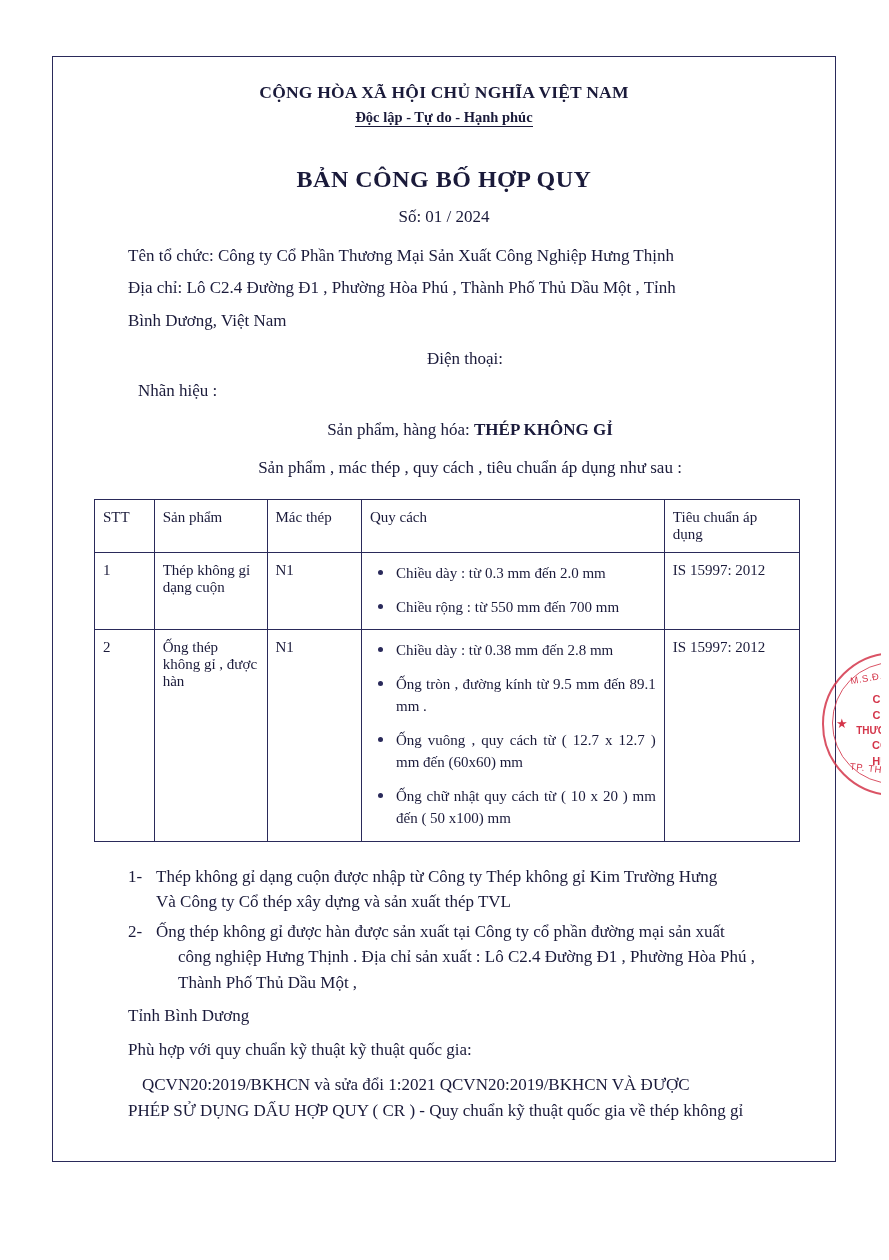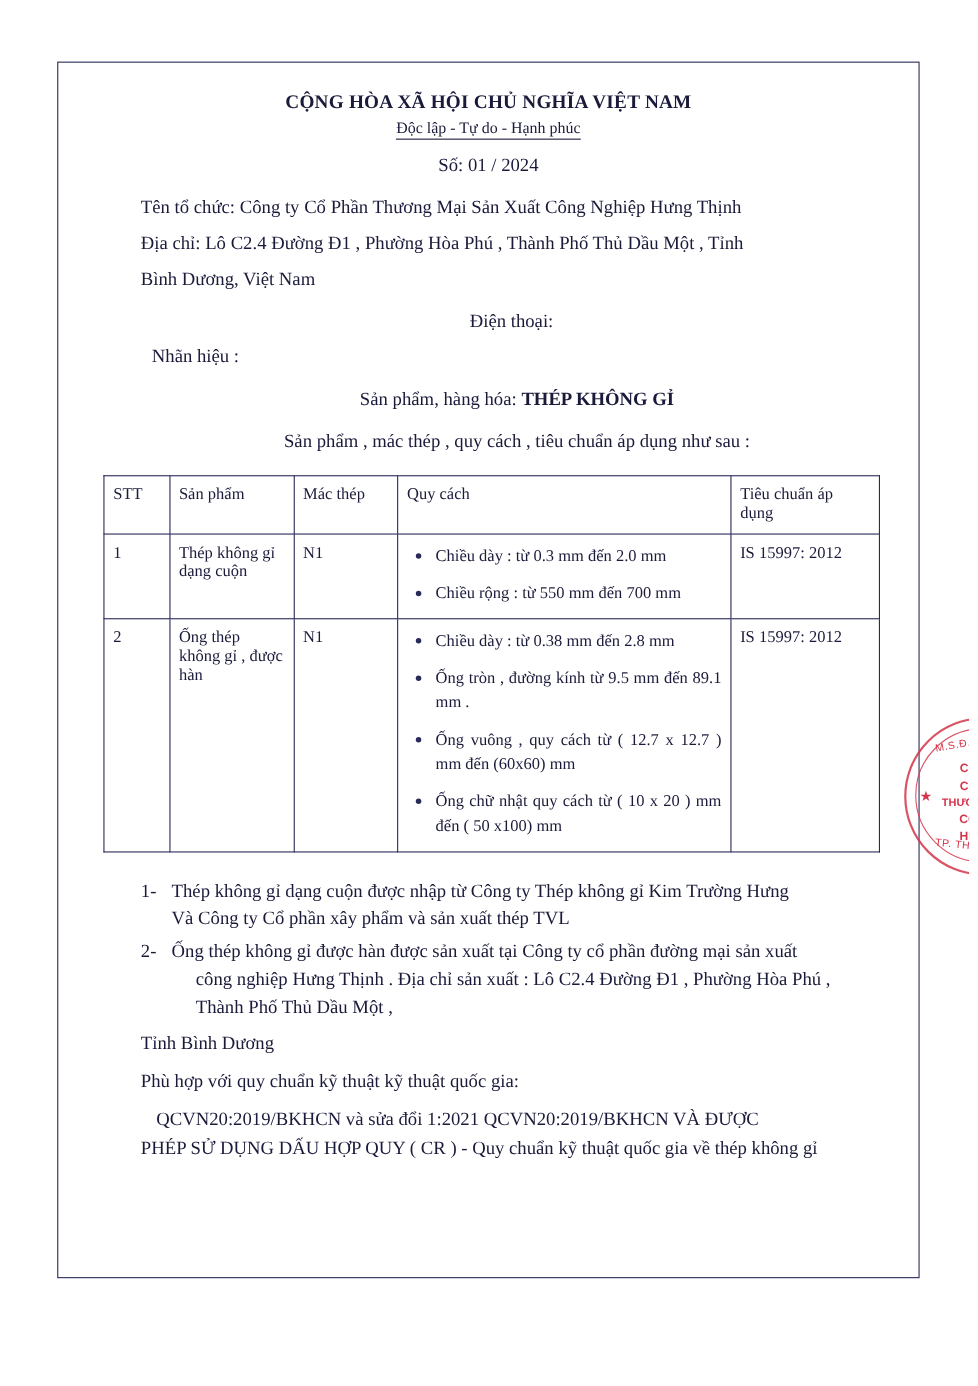--- a/index.html
+++ b/index.html
@@ -41,7 +41,7 @@
   }
   .nation-sub {
     text-align: center;
-    font-weight: normal;
+    font-weight: bold;
     font-size: 14.5px;
     margin-top: 6px;
   }

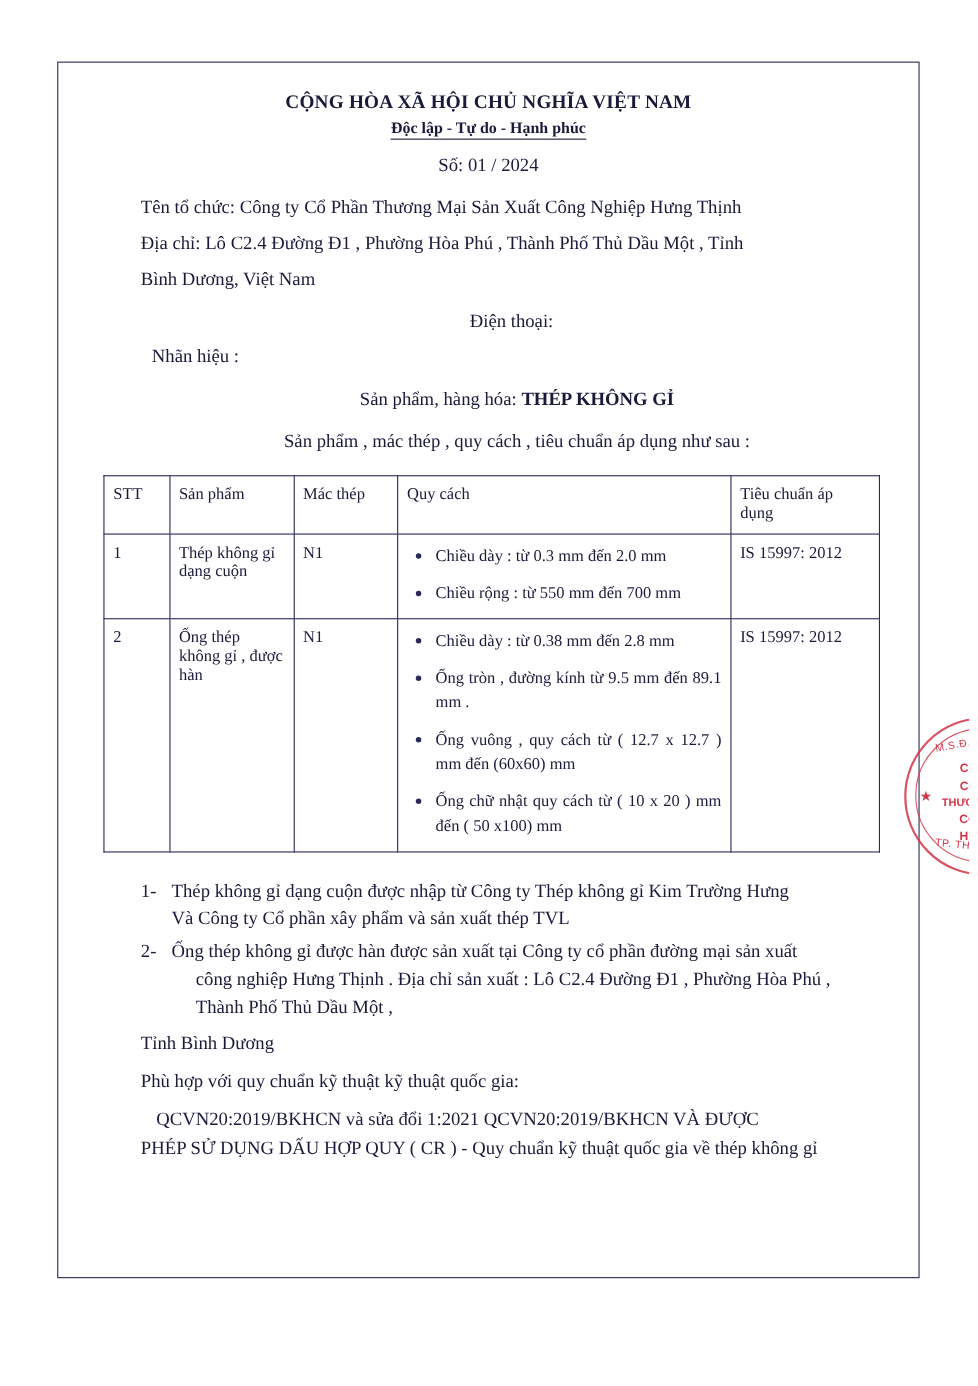--- a/index.html
+++ b/index.html
@@ -219,6 +219,7 @@
   <div class="nation-title">CỘNG HÒA XÃ HỘI CHỦ NGHĨA VIỆT NAM</div>
   <div class="nation-sub"><span>Độc lập - Tự do - Hạnh phúc</span></div>
 
+  <div class="main-title">BẢN CÔNG BỐ HỢP QUY</div>
   <div class="doc-number">Số: 01 / 2024</div>
 
   <div class="para">Tên tổ chức: Công ty Cổ Phần Thương Mại Sản Xuất Công Nghiệp Hưng Thịnh</div>

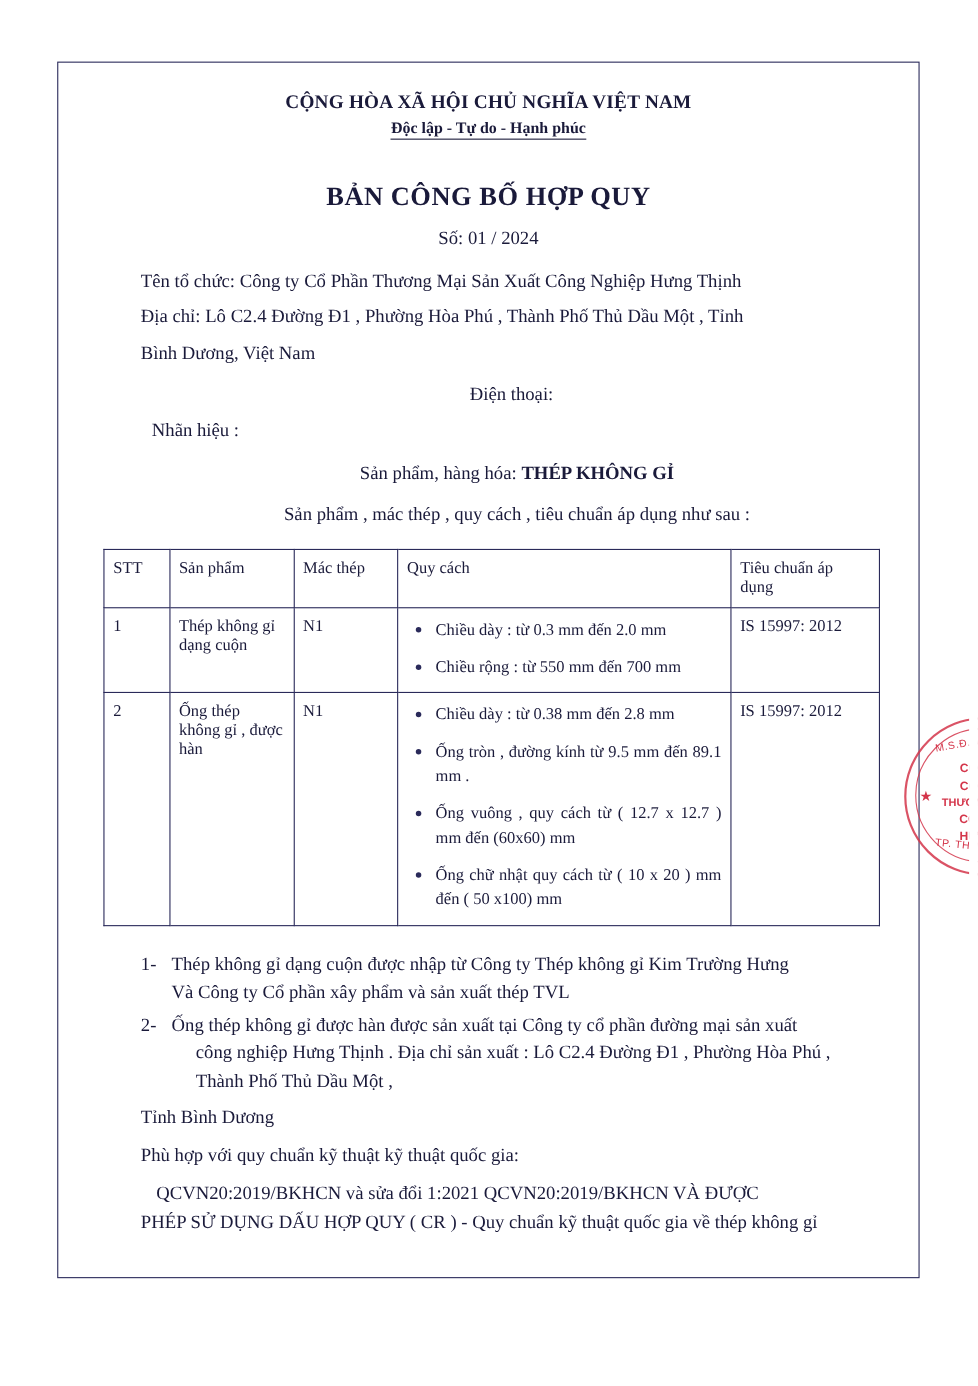--- a/index.html
+++ b/index.html
@@ -278,7 +278,7 @@
       <div class="note-num">1-</div>
       <div class="note-text">
         <span class="cont">Thép không gỉ dạng cuộn được nhập từ Công ty Thép không gỉ Kim Trường Hưng</span>
-        <span class="cont">Và Công ty Cổ phần xây phẩm và sản xuất thép TVL</span>
+        <span class="cont">Và Công ty Cổ thép xây dựng và sản xuất thép TVL</span>
       </div>
     </div>
     <div class="note-item">

